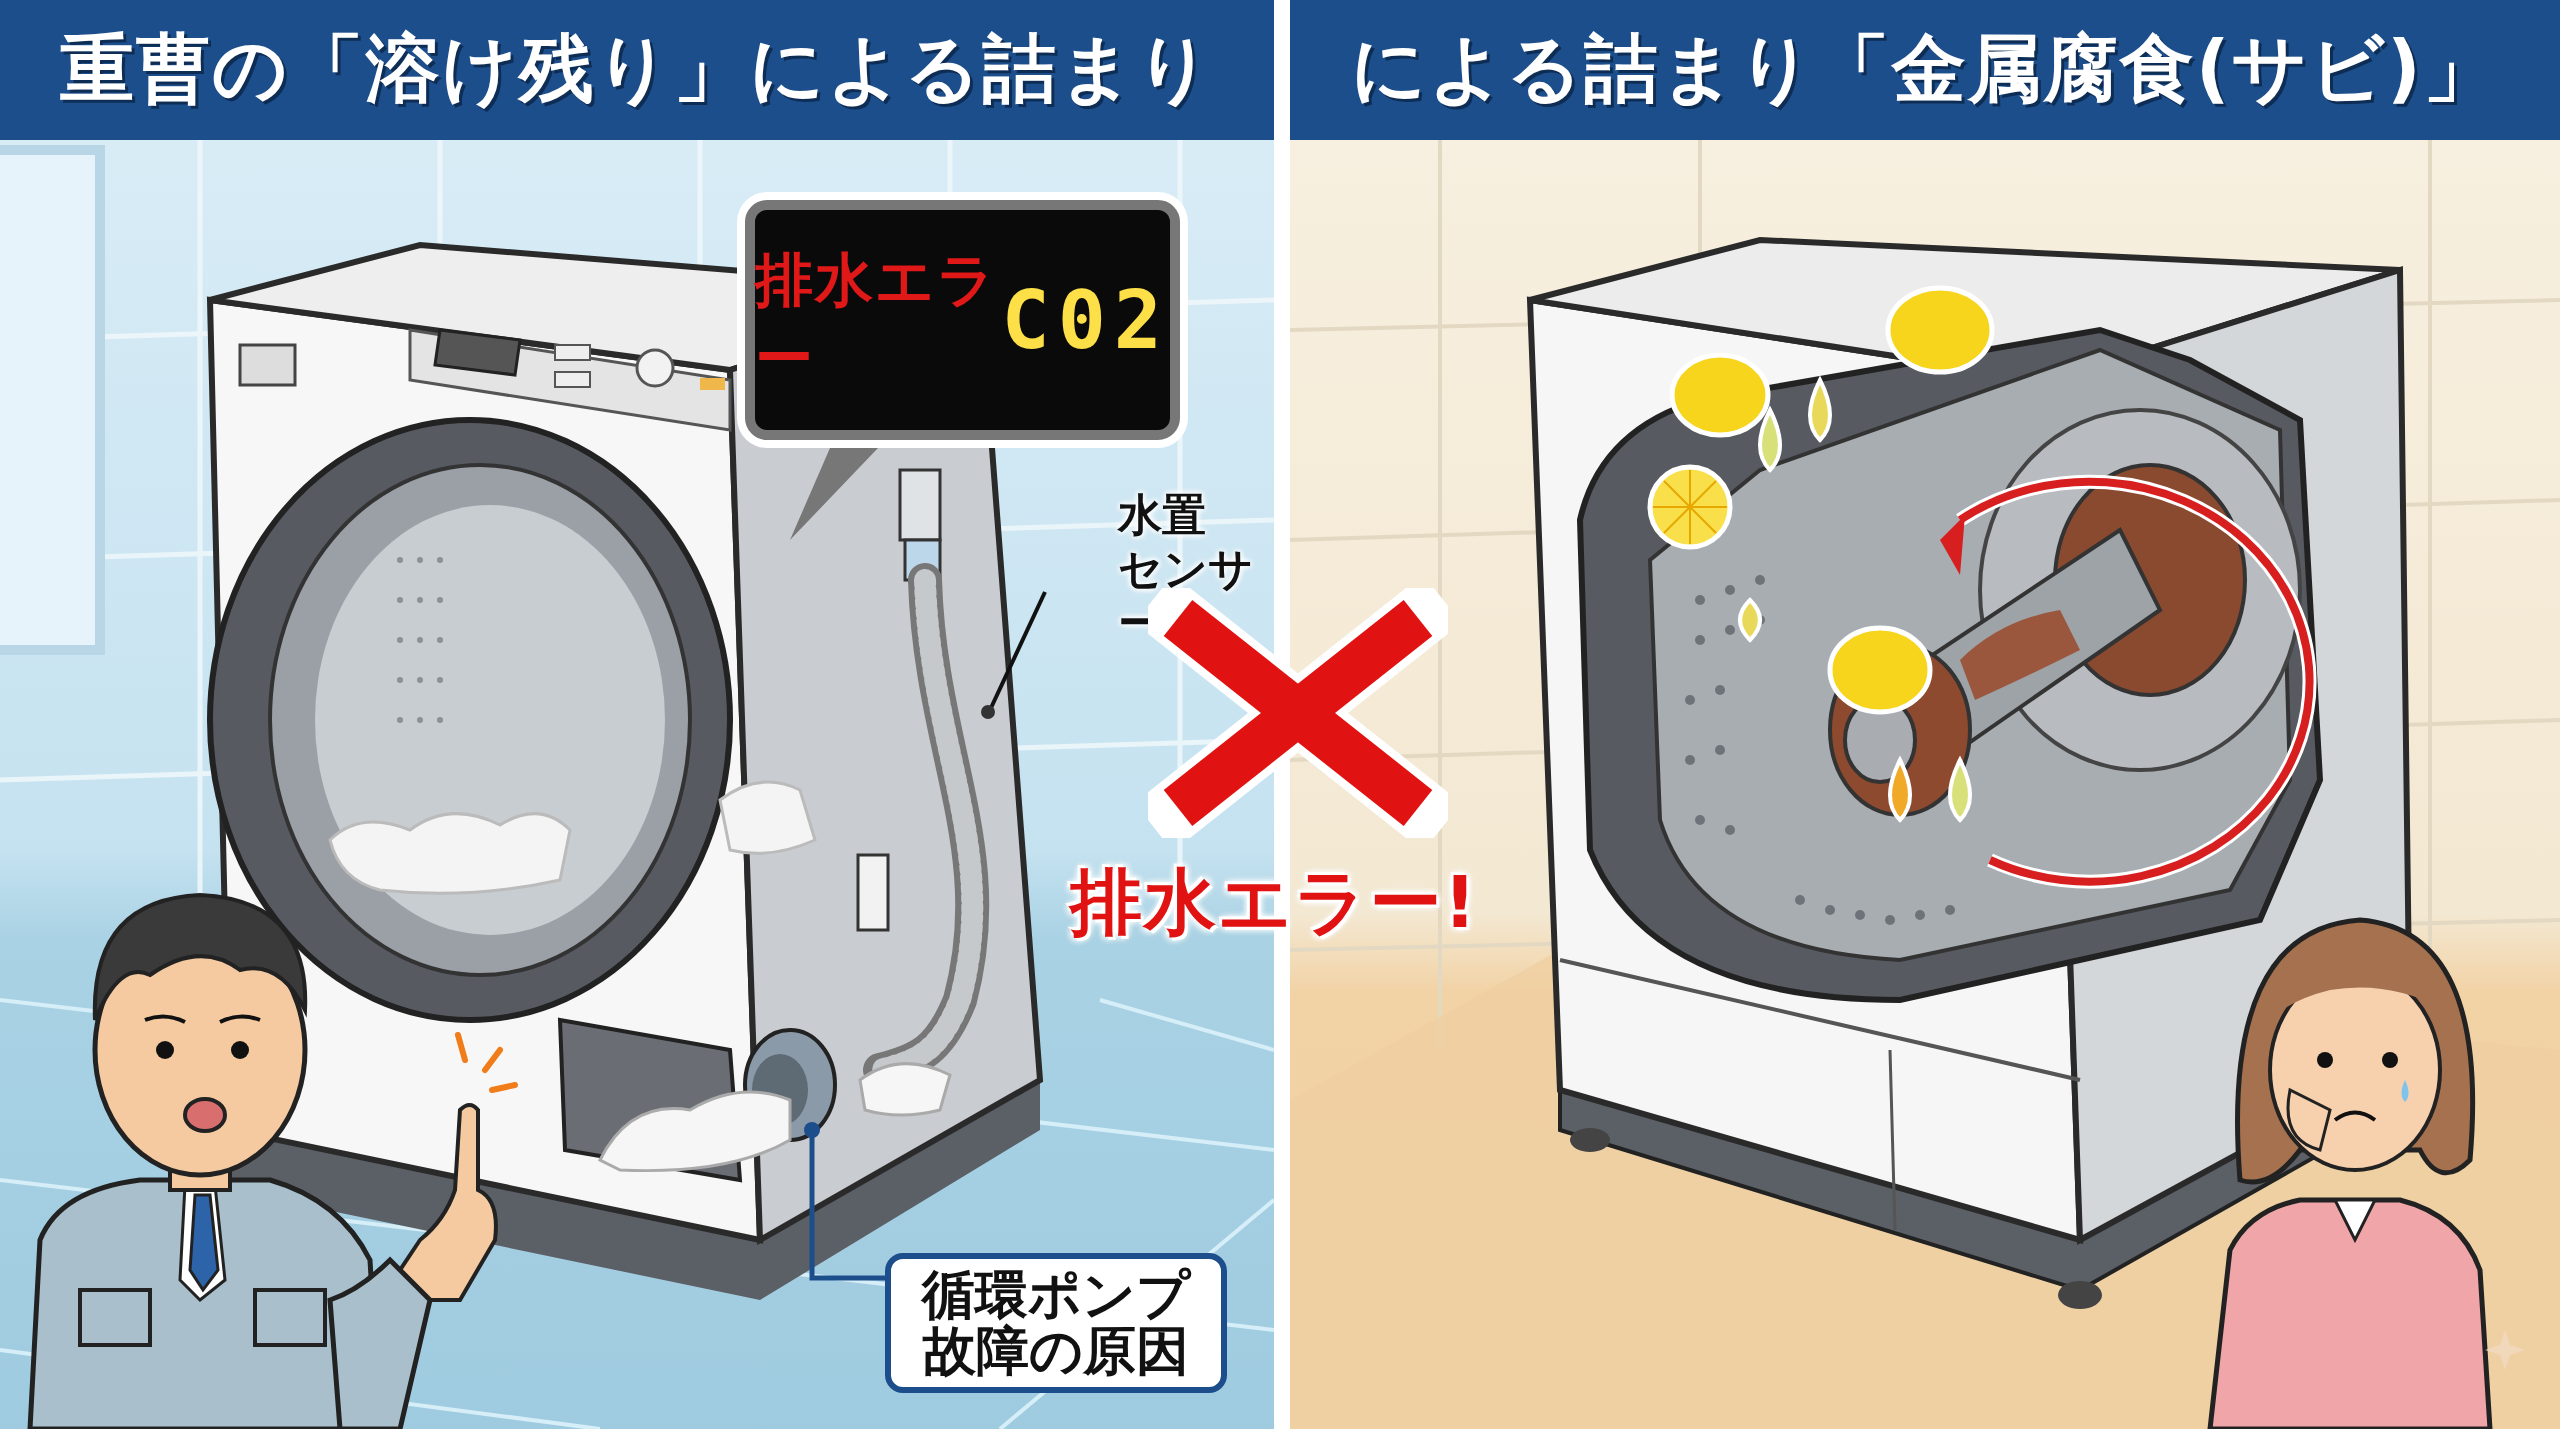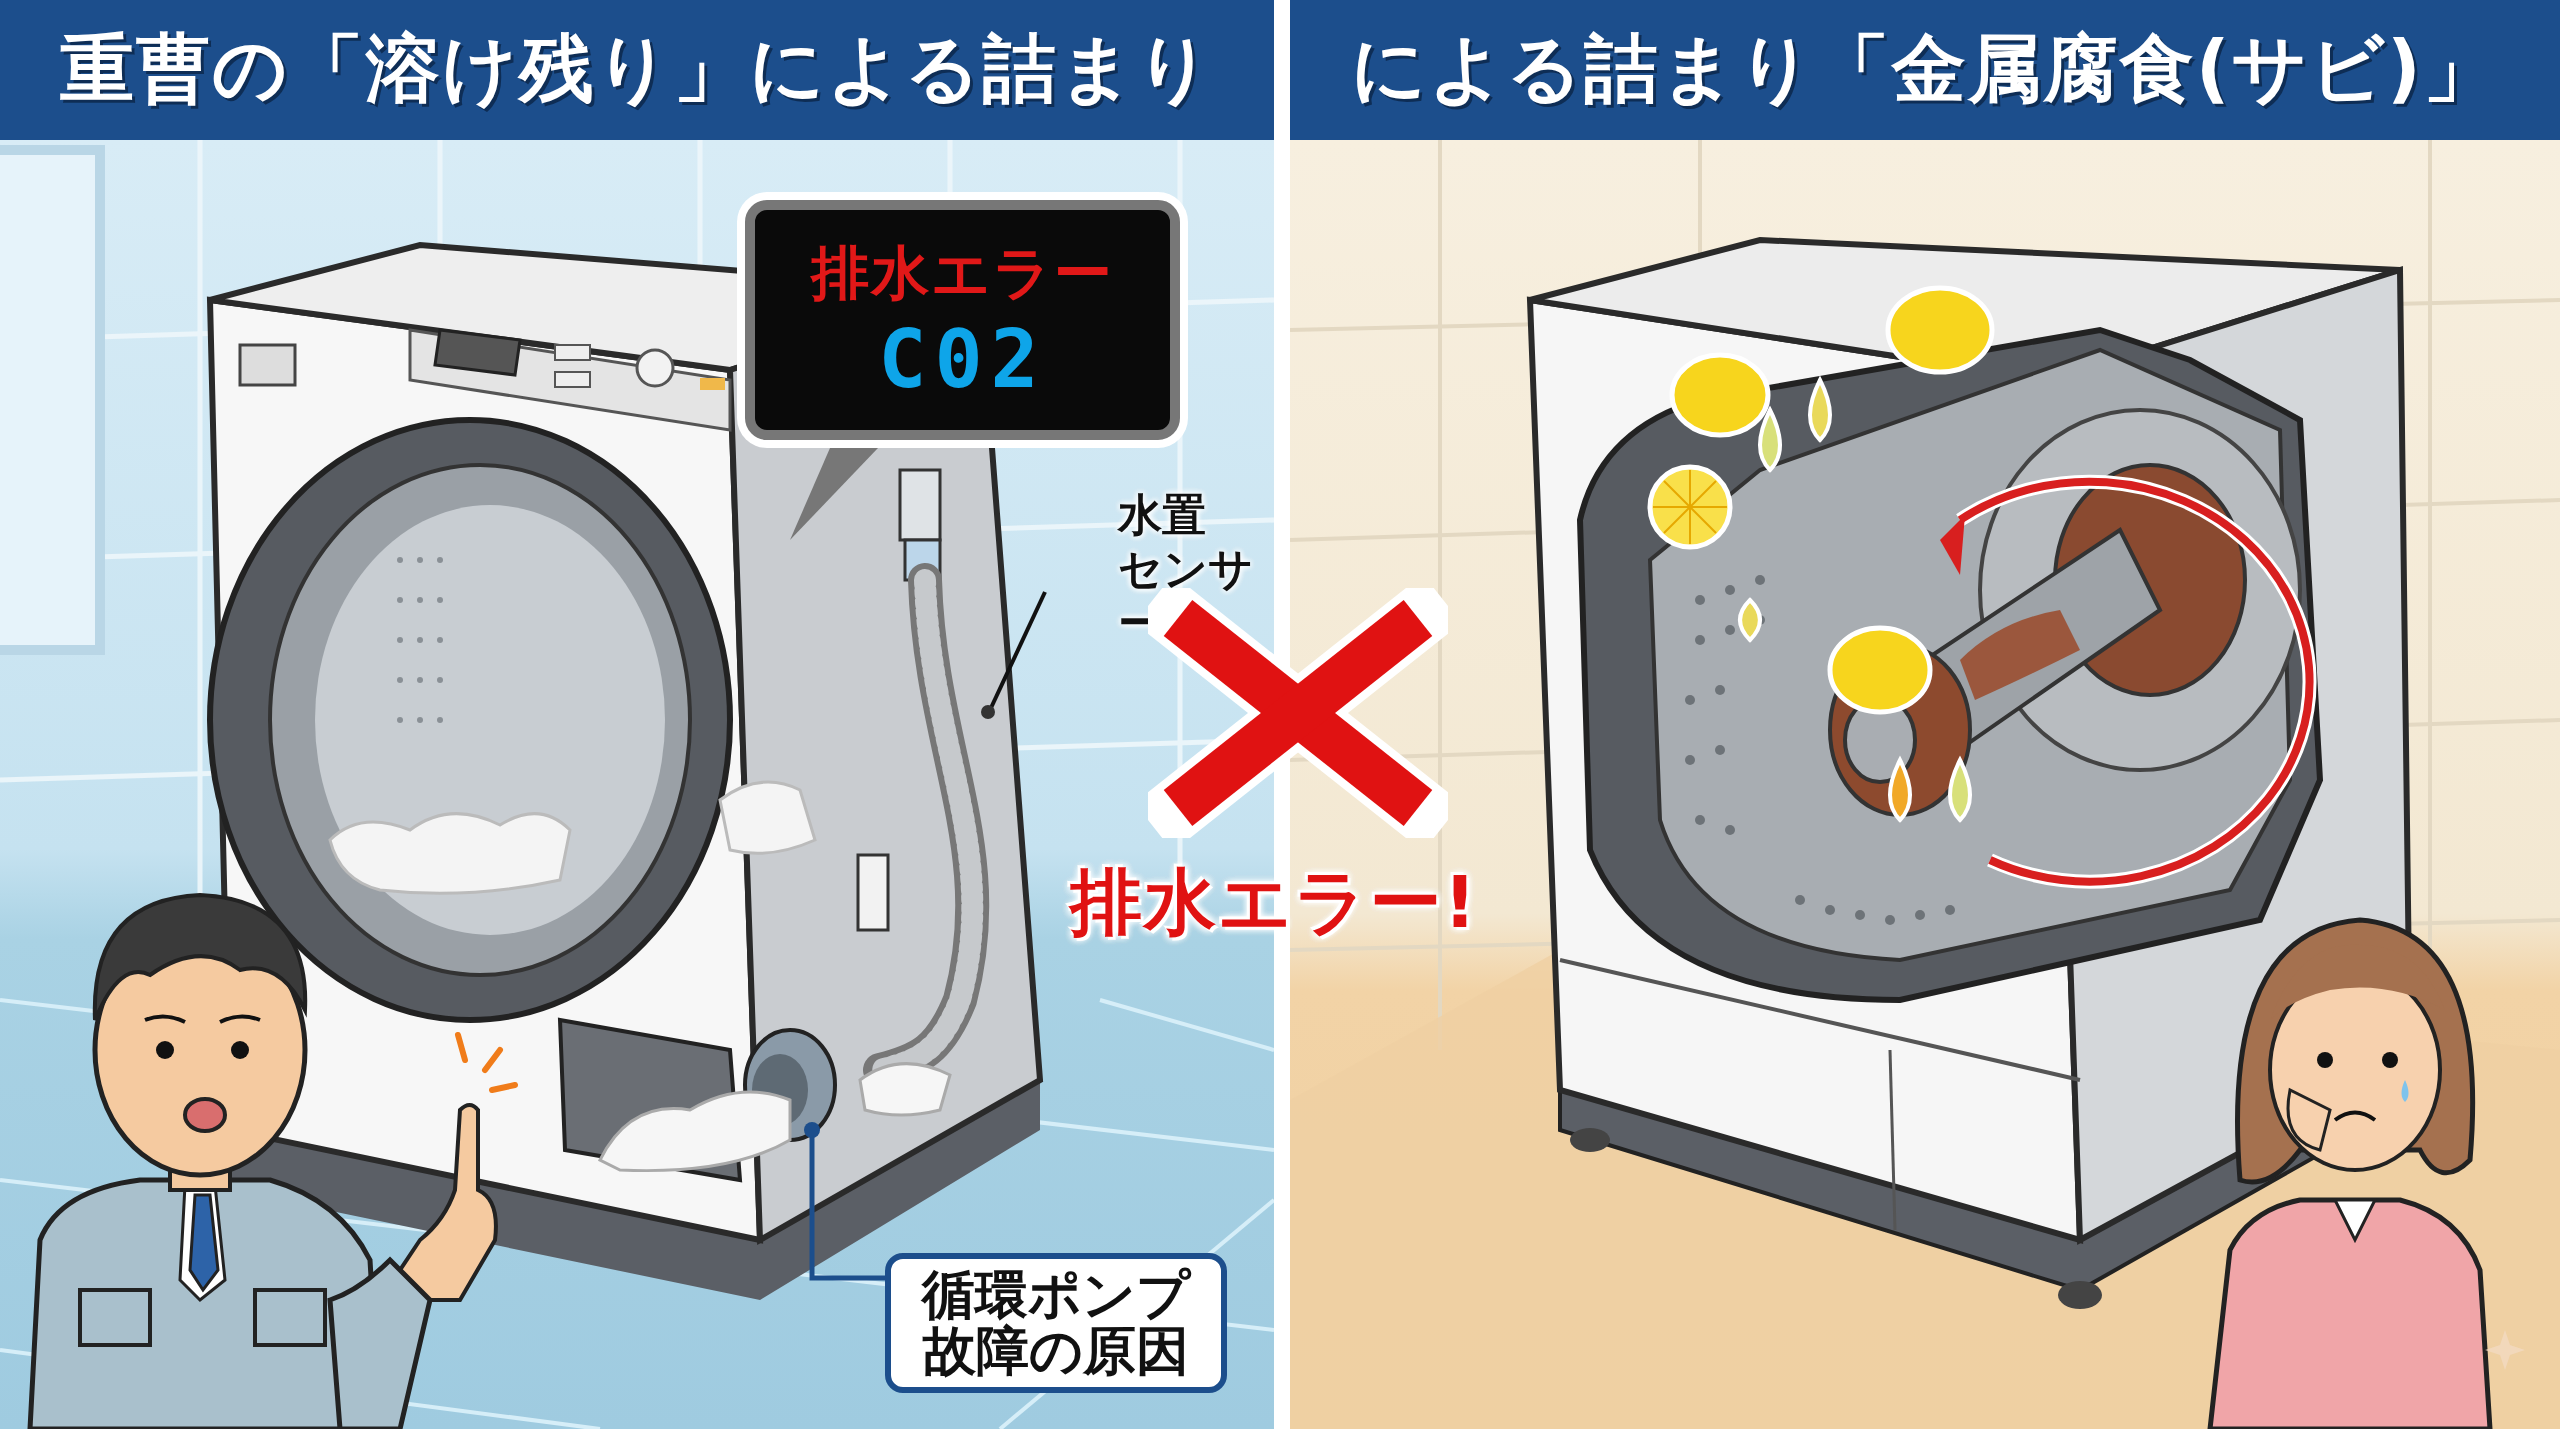--- a/index.html
+++ b/index.html
@@ -15,7 +15,7 @@
   .right .scene { background:linear-gradient(#f7efdf, #f3e8d2 60%, #f2d3a6 66%, #efd0a2); }
   svg { position:absolute; left:0; top:0; }
   .label { position:absolute; font-weight:bold; color:#111; font-family:"DejaVu Sans", sans-serif;margin-left:48px; }
-  .error-bubble { position:absolute; left:745px; top:200px; width:415px; height:220px; background:#0a0a0a; border:10px solid #777; border-radius:22px; box-shadow:0 0 0 8px #ffffff; display:flex; flex-direction:column; align-items:center; justify-content:center; }
+  .error-bubble { position:absolute; left:745px; top:200px; width:415px; height:220px; background:#0a0a0a; border:10px solid #777; border-radius:22px; box-shadow:0 0 0 8px #ffffff; display:flex; flex-direction:row; align-items:center; justify-content:center; }
   .error-bubble .t1 { color:#e11818; font-size:58px; font-weight:bold; letter-spacing:2px; }
   .error-bubble .t2 { color:#0ea5e9; font-size:80px; font-family:"DejaVu Sans Mono", monospace; font-weight:bold; letter-spacing:8px; }
   .sensor-label { left:1070px; top:488px; font-size:44px; line-height:54px; text-shadow:0 0 6px #fff, 0 0 6px #fff, 0 0 6px #fff; }

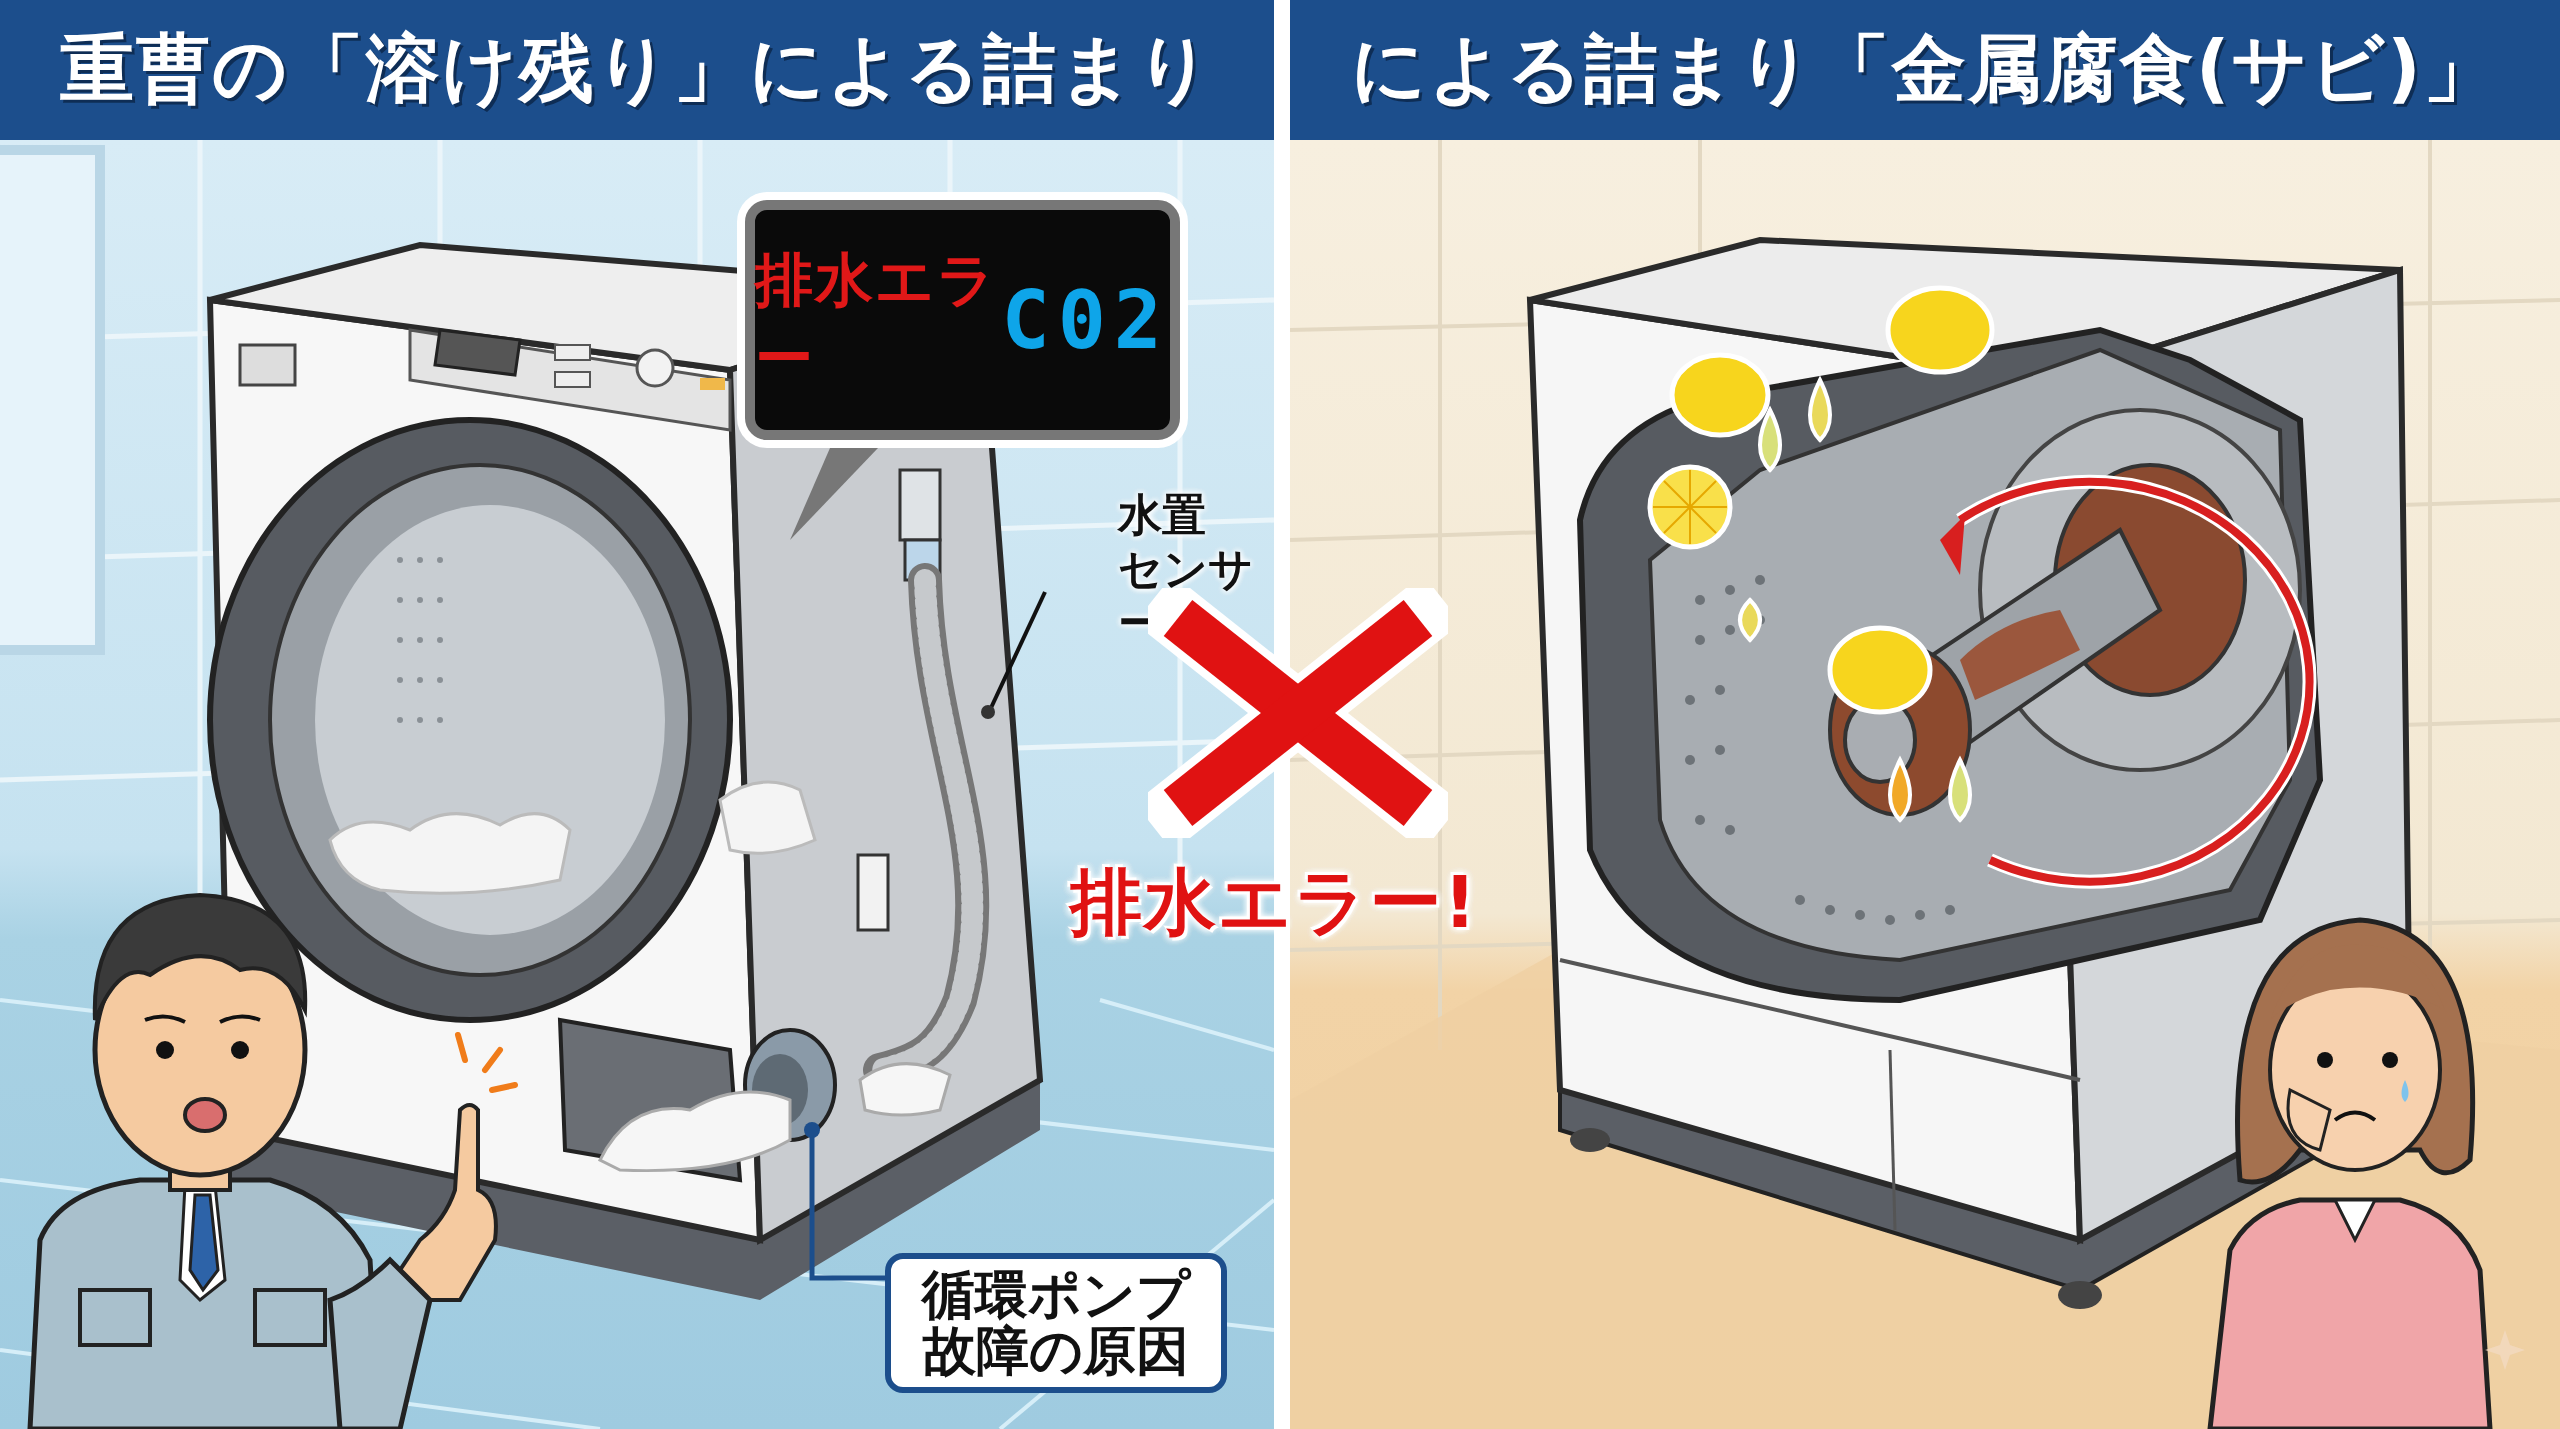--- a/index.html
+++ b/index.html
@@ -17,7 +17,7 @@
   .label { position:absolute; font-weight:bold; color:#111; font-family:"DejaVu Sans", sans-serif;margin-left:48px; }
   .error-bubble { position:absolute; left:745px; top:200px; width:415px; height:220px; background:#0a0a0a; border:10px solid #777; border-radius:22px; box-shadow:0 0 0 8px #ffffff; display:flex; flex-direction:row; align-items:center; justify-content:center; }
   .error-bubble .t1 { color:#e11818; font-size:58px; font-weight:bold; letter-spacing:2px; }
-  .error-bubble .t2 { color:#0ea5e9; font-size:80px; font-family:"DejaVu Sans Mono", monospace; font-weight:bold; letter-spacing:8px; }
+  .error-bubble .t2 { color:#fde047; font-size:80px; font-family:"DejaVu Sans Mono", monospace; font-weight:bold; letter-spacing:8px; }
   .sensor-label { left:1070px; top:488px; font-size:44px; line-height:54px; text-shadow:0 0 6px #fff, 0 0 6px #fff, 0 0 6px #fff; }
   .filter-label { position:absolute; left:885px; top:1253px; width:330px; height:128px; background:#ffffff; border:6px solid #1c4e8c; border-radius:18px; display:flex; flex-direction:column; align-items:center; justify-content:center; font-size:53px; font-weight:bold; line-height:56px; color:#111; }
   .cause-label { position:absolute; left:1070px; top:855px; font-size:72px; font-weight:bold; color:#e01212; letter-spacing:2px; text-shadow:0 0 8px #fff, 0 0 8px #fff, 0 0 8px #fff, 0 0 8px #fff, 3px 3px 0 #fff, -3px -3px 0 #fff; z-index:5; }

